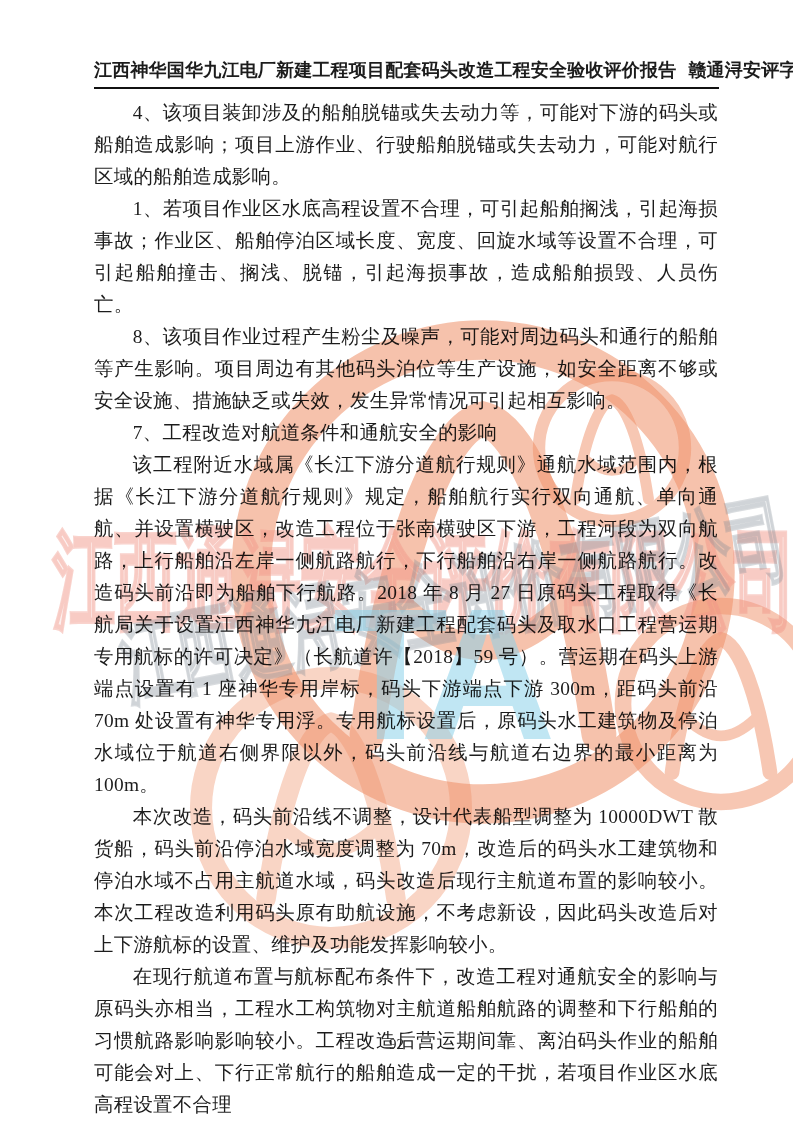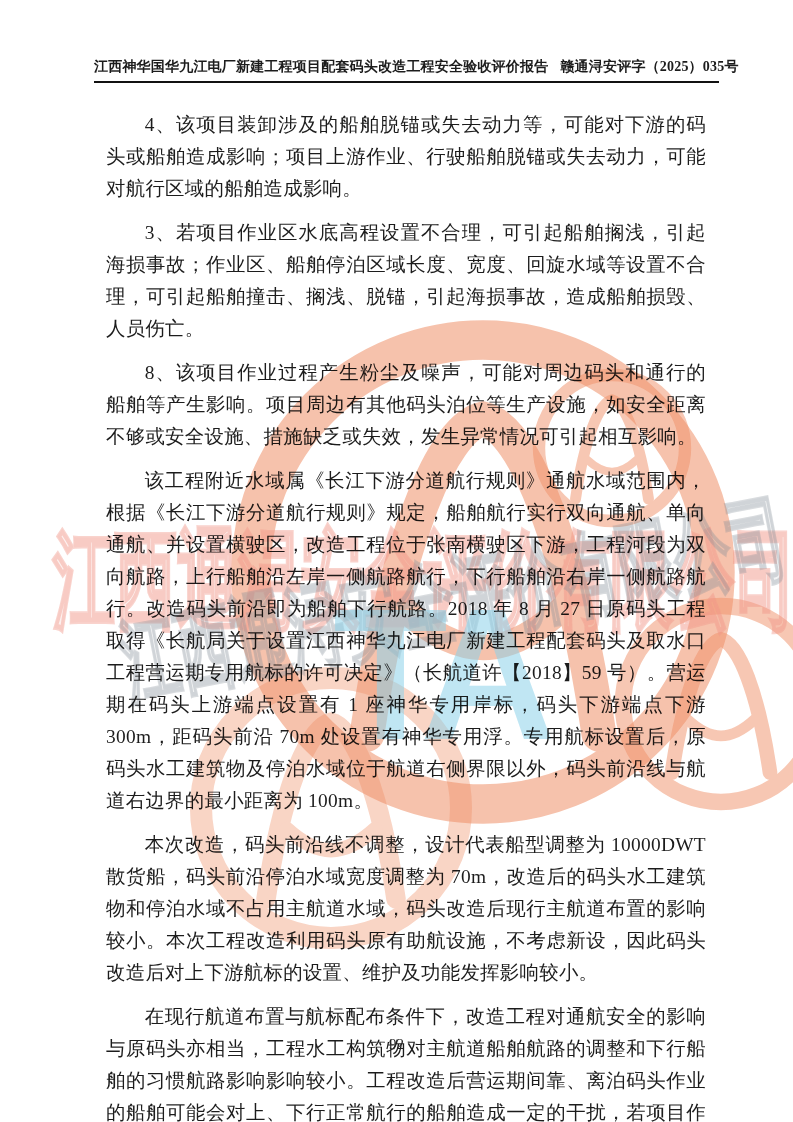--- a/index.html
+++ b/index.html
@@ -16,7 +16,7 @@
   .header{
     position:absolute;top:58px;left:94px;right:74px;
     display:flex;justify-content:space-between;align-items:flex-end;
-    font-size:14px;font-weight:bold;
+    font-size:18px;font-weight:bold;
     border-bottom:2px solid #111;
     padding-bottom:5px;
     letter-spacing:0.2px;

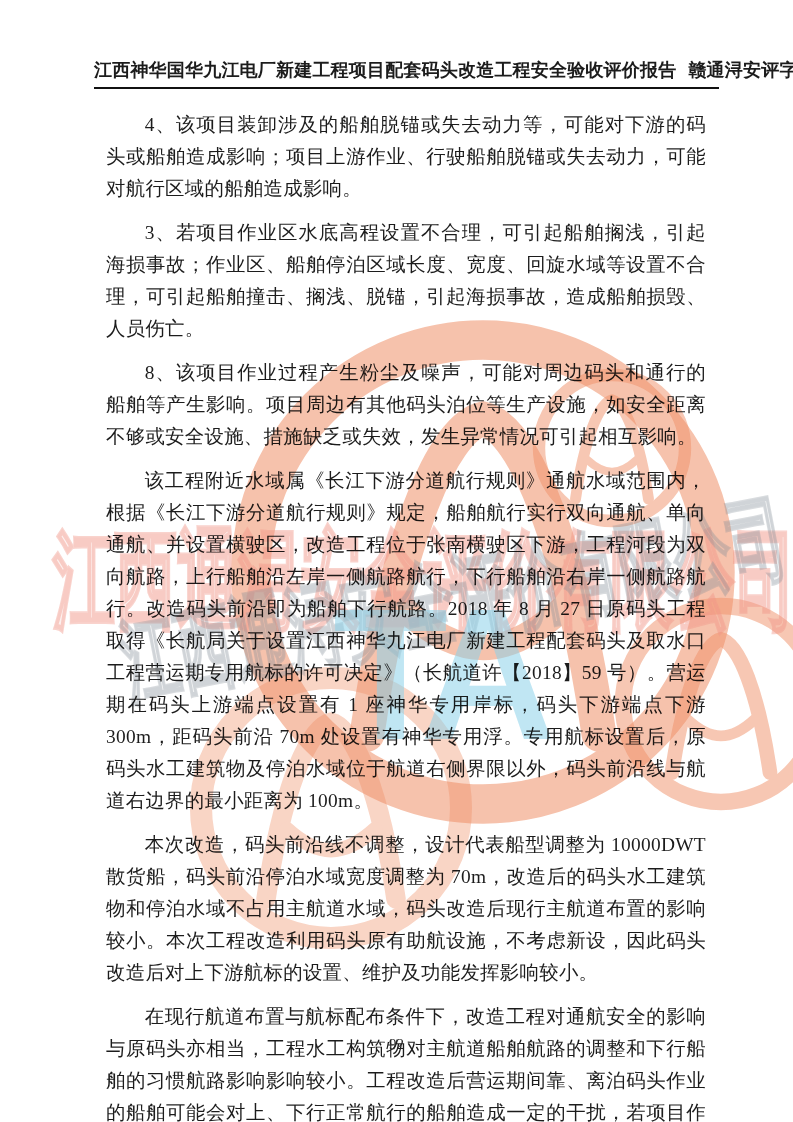--- a/index.html
+++ b/index.html
@@ -30,7 +30,7 @@
     text-align:justify;text-justify:inter-ideograph;
     letter-spacing:0.3px;
   }
-  .para{margin:12px;text-indent:2em;}
+  .para{margin:0;text-indent:2em;}
   
   .footer{
     position:absolute;top:1036px;left:0;width:100%;

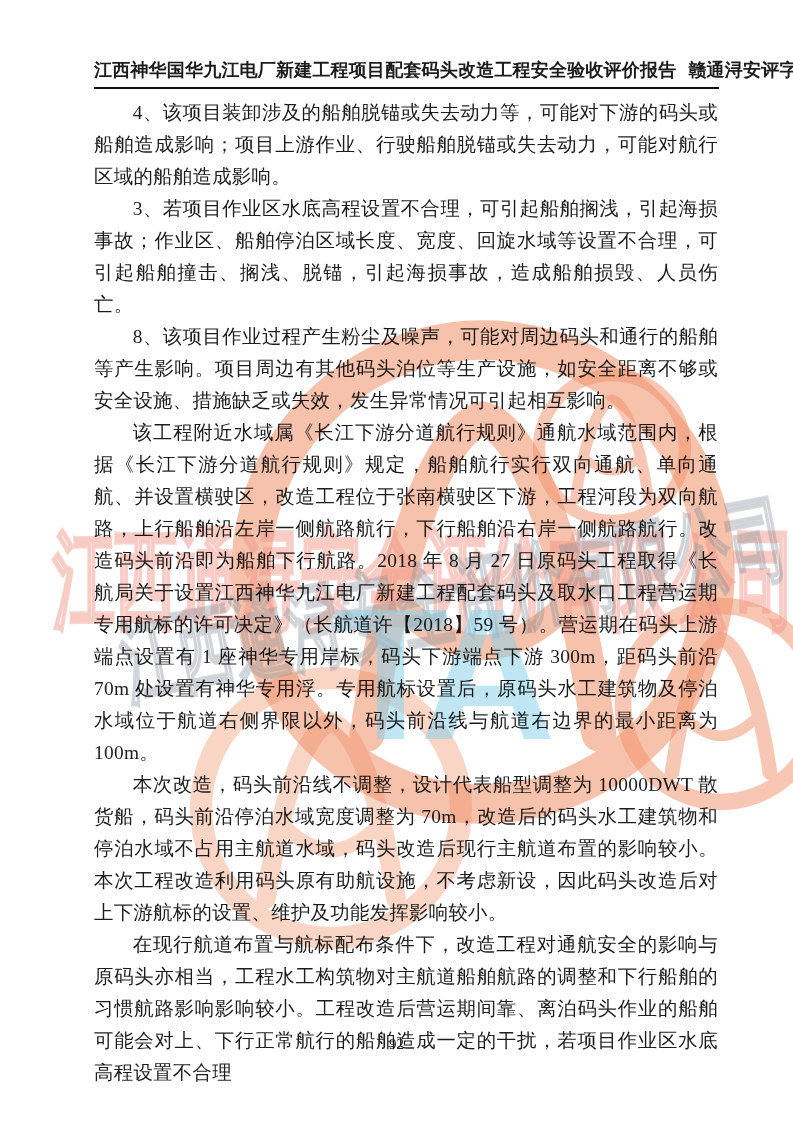--- a/index.html
+++ b/index.html
@@ -88,7 +88,7 @@
 
     <div class="doc-body">
       <p class="para">4、该项目装卸涉及的船舶脱锚或失去动力等，可能对下游的码头或船舶造成影响；项目上游作业、行驶船舶脱锚或失去动力，可能对航行区域的船舶造成影响。</p>
-      <p class="para">3、若项目作业区水底高程设置不合理，可引起船舶搁浅，引起海损事故；作业区、船舶停泊区域长度、宽度、回旋水域等设置不合理，可引起船舶撞击、搁浅、脱锚，引起海损事故，造成船舶损毁、人员伤亡。</p>
+      <p class="para">1、若项目作业区水底高程设置不合理，可引起船舶搁浅，引起海损事故；作业区、船舶停泊区域长度、宽度、回旋水域等设置不合理，可引起船舶撞击、搁浅、脱锚，引起海损事故，造成船舶损毁、人员伤亡。</p>
       <p class="para">8、该项目作业过程产生粉尘及噪声，可能对周边码头和通行的船舶等产生影响。项目周边有其他码头泊位等生产设施，如安全距离不够或安全设施、措施缺乏或失效，发生异常情况可引起相互影响。</p>
       <p class="para">该工程附近水域属《长江下游分道航行规则》通航水域范围内，根据《长江下游分道航行规则》规定，船舶航行实行双向通航、单向通航、并设置横驶区，改造工程位于张南横驶区下游，工程河段为双向航路，上行船舶沿左岸一侧航路航行，下行船舶沿右岸一侧航路航行。改造码头前沿即为船舶下行航路。2018 年 8 月 27 日原码头工程取得《长航局关于设置江西神华九江电厂新建工程配套码头及取水口工程营运期专用航标的许可决定》（长航道许【2018】59 号）。营运期在码头上游端点设置有 1 座神华专用岸标，码头下游端点下游 300m，距码头前沿 70m 处设置有神华专用浮。专用航标设置后，原码头水工建筑物及停泊水域位于航道右侧界限以外，码头前沿线与航道右边界的最小距离为 100m。</p>
       <p class="para">本次改造，码头前沿线不调整，设计代表船型调整为 10000DWT 散货船，码头前沿停泊水域宽度调整为 70m，改造后的码头水工建筑物和停泊水域不占用主航道水域，码头改造后现行主航道布置的影响较小。本次工程改造利用码头原有助航设施，不考虑新设，因此码头改造后对上下游航标的设置、维护及功能发挥影响较小。</p>

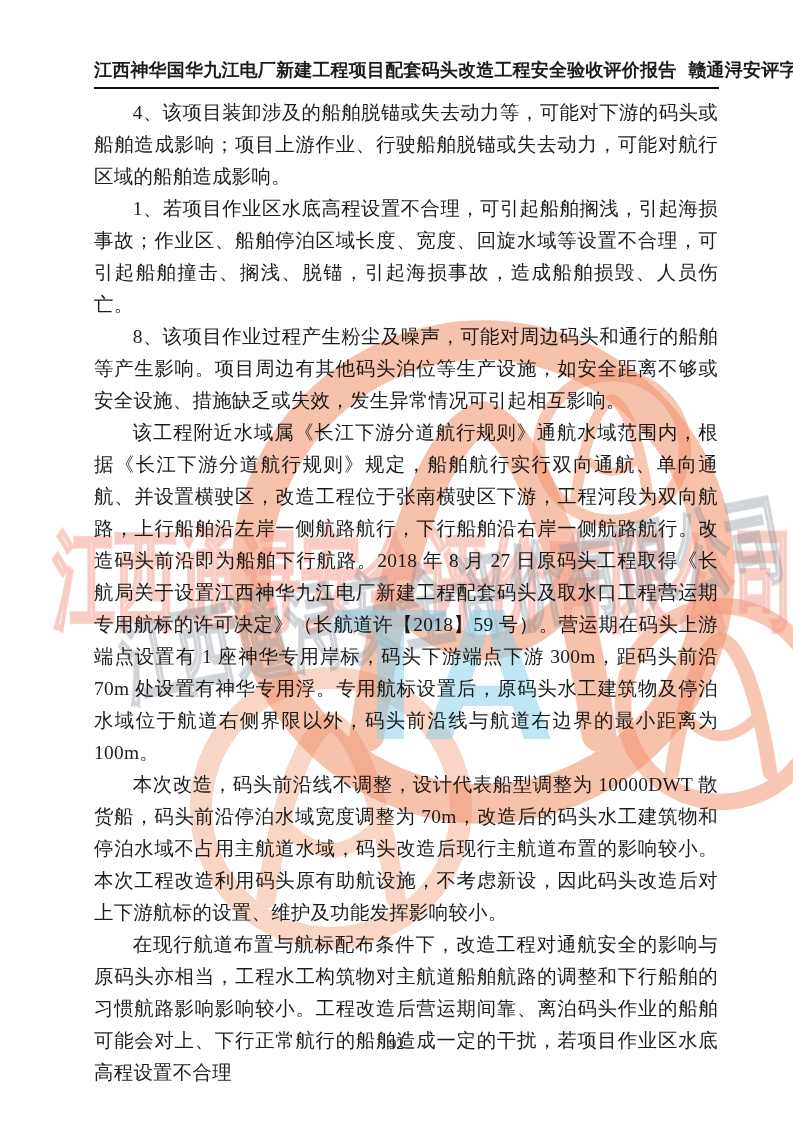--- a/index.html
+++ b/index.html
@@ -90,6 +90,7 @@
       <p class="para">4、该项目装卸涉及的船舶脱锚或失去动力等，可能对下游的码头或船舶造成影响；项目上游作业、行驶船舶脱锚或失去动力，可能对航行区域的船舶造成影响。</p>
       <p class="para">1、若项目作业区水底高程设置不合理，可引起船舶搁浅，引起海损事故；作业区、船舶停泊区域长度、宽度、回旋水域等设置不合理，可引起船舶撞击、搁浅、脱锚，引起海损事故，造成船舶损毁、人员伤亡。</p>
       <p class="para">8、该项目作业过程产生粉尘及噪声，可能对周边码头和通行的船舶等产生影响。项目周边有其他码头泊位等生产设施，如安全距离不够或安全设施、措施缺乏或失效，发生异常情况可引起相互影响。</p>
+      <p class="para">7、工程改造对航道条件和通航安全的影响</p>
       <p class="para">该工程附近水域属《长江下游分道航行规则》通航水域范围内，根据《长江下游分道航行规则》规定，船舶航行实行双向通航、单向通航、并设置横驶区，改造工程位于张南横驶区下游，工程河段为双向航路，上行船舶沿左岸一侧航路航行，下行船舶沿右岸一侧航路航行。改造码头前沿即为船舶下行航路。2018 年 8 月 27 日原码头工程取得《长航局关于设置江西神华九江电厂新建工程配套码头及取水口工程营运期专用航标的许可决定》（长航道许【2018】59 号）。营运期在码头上游端点设置有 1 座神华专用岸标，码头下游端点下游 300m，距码头前沿 70m 处设置有神华专用浮。专用航标设置后，原码头水工建筑物及停泊水域位于航道右侧界限以外，码头前沿线与航道右边界的最小距离为 100m。</p>
       <p class="para">本次改造，码头前沿线不调整，设计代表船型调整为 10000DWT 散货船，码头前沿停泊水域宽度调整为 70m，改造后的码头水工建筑物和停泊水域不占用主航道水域，码头改造后现行主航道布置的影响较小。本次工程改造利用码头原有助航设施，不考虑新设，因此码头改造后对上下游航标的设置、维护及功能发挥影响较小。</p>
       <p class="para">在现行航道布置与航标配布条件下，改造工程对通航安全的影响与原码头亦相当，工程水工构筑物对主航道船舶航路的调整和下行船舶的习惯航路影响影响较小。工程改造后营运期间靠、离泊码头作业的船舶可能会对上、下行正常航行的船舶造成一定的干扰，若项目作业区水底高程设置不合理</p>

